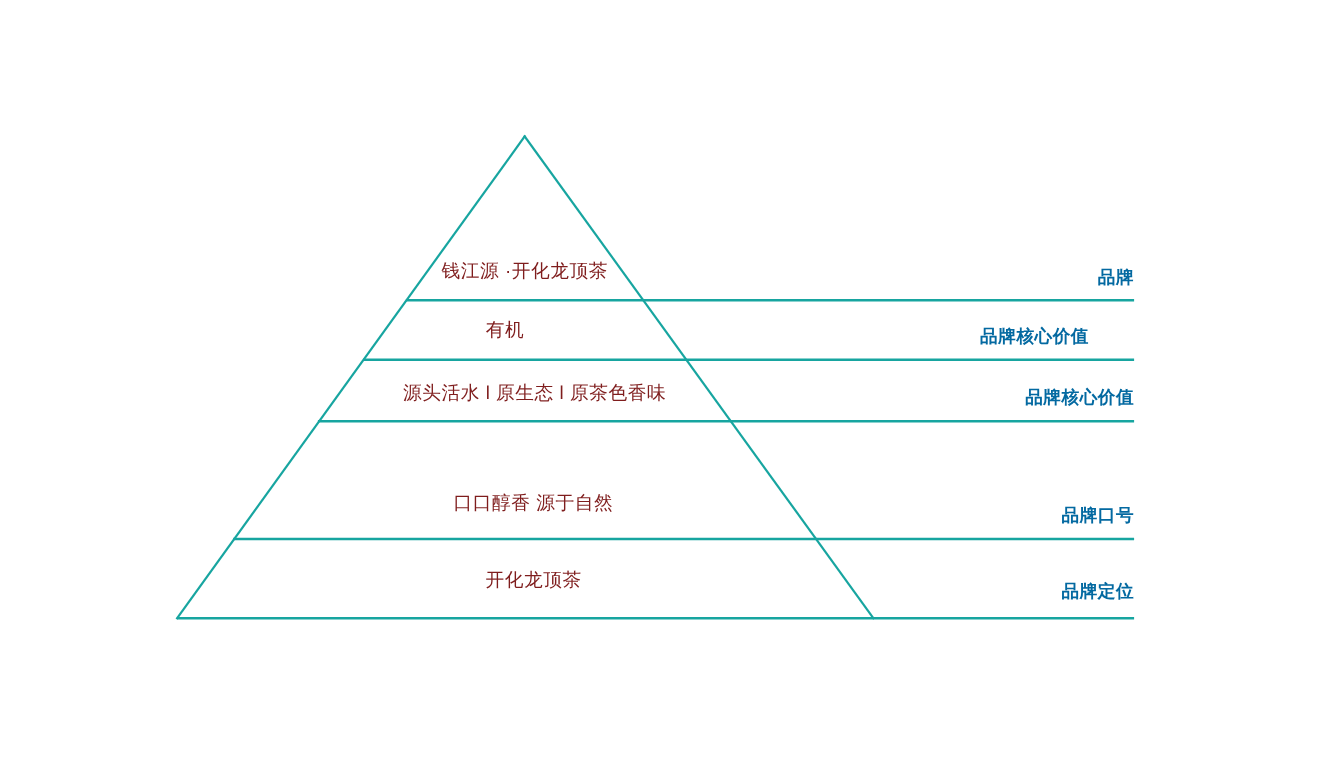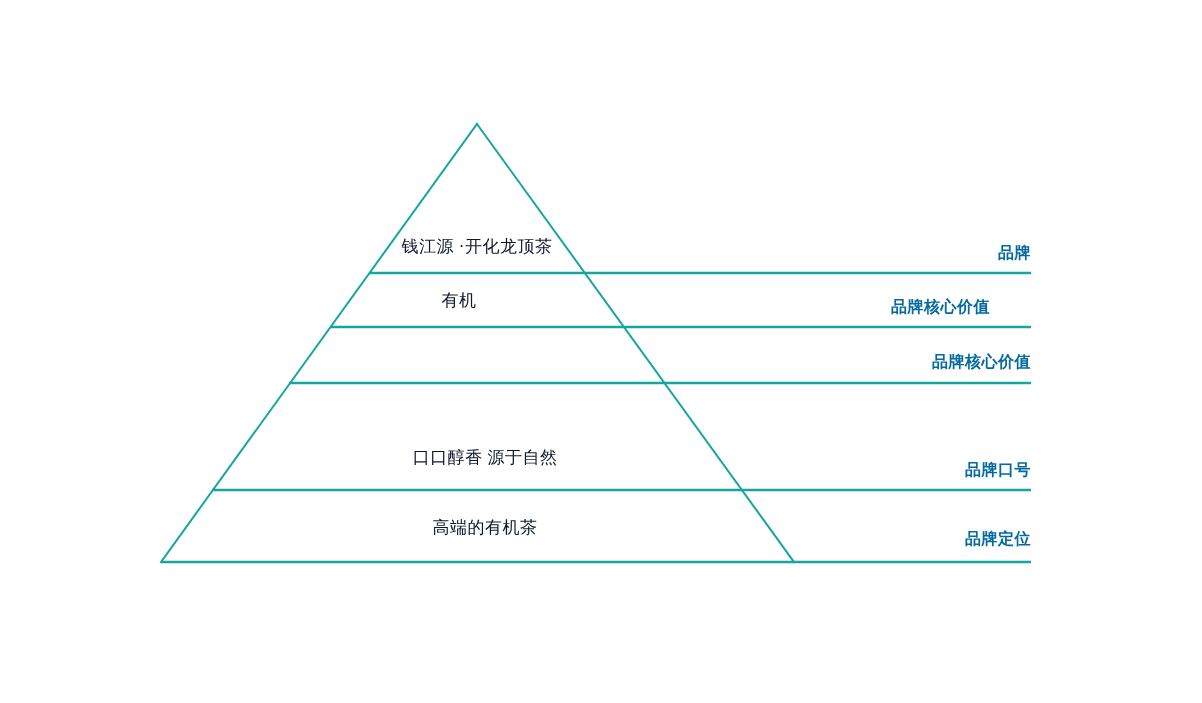--- a/index.html
+++ b/index.html
@@ -33,14 +33,13 @@
   }
   .level-text {
     position: absolute;
-    color: #0f172a;
+    color: #7f1d1d;
     font-size: 17px;
     line-height: 1;
     white-space: nowrap;
     letter-spacing: 0.5px;
     transform: translate(-50%, -50%);
     font-weight: 400;
-    font-family: Liberation Serif, serif;
   }
   .side-label {
     position: absolute;

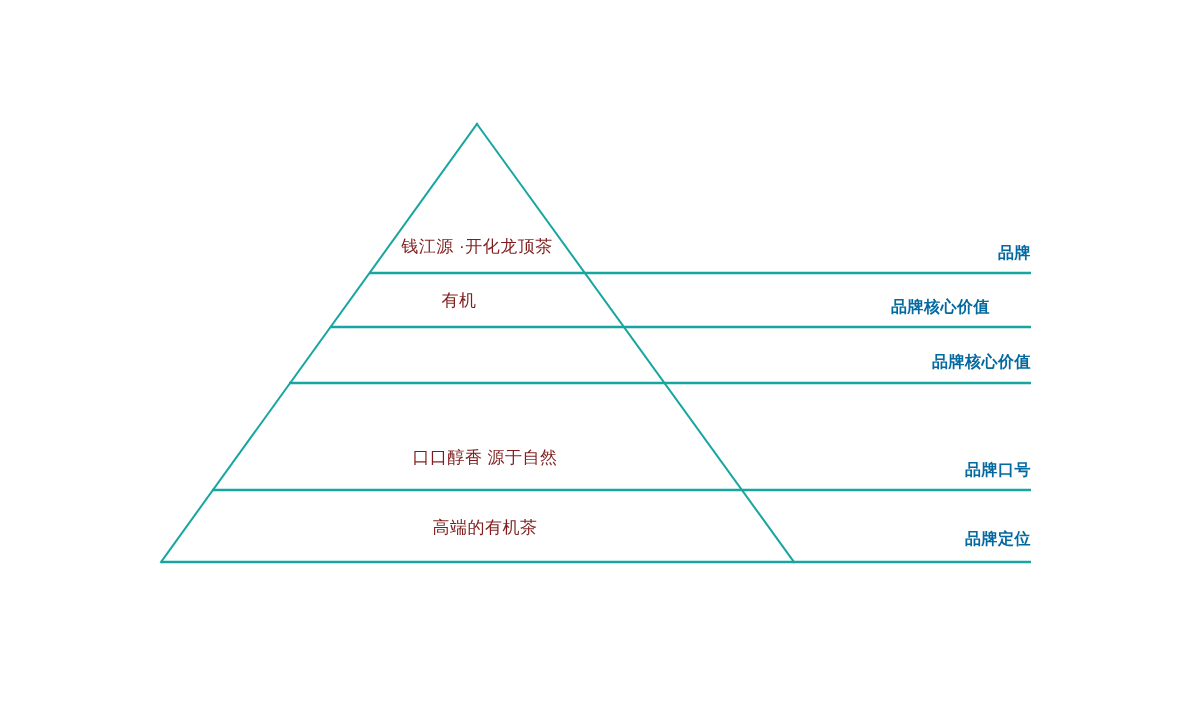--- a/index.html
+++ b/index.html
@@ -78,6 +78,7 @@
   <div class="level-text" style="left:459px; top:300px;">有机</div>
   <div class="side-label" style="left:990px; top:307px;">品牌核心价值</div>
 
+  <div class="level-text" style="left:486px; top:357px;">源头活水 l 原生态 l 原茶色香味</div>
   <div class="side-label" style="left:1031px; top:362px;">品牌核心价值</div>
 
   <div class="level-text" style="left:485px; top:445px;margin-top:12px;">口口醇香 源于自然</div>

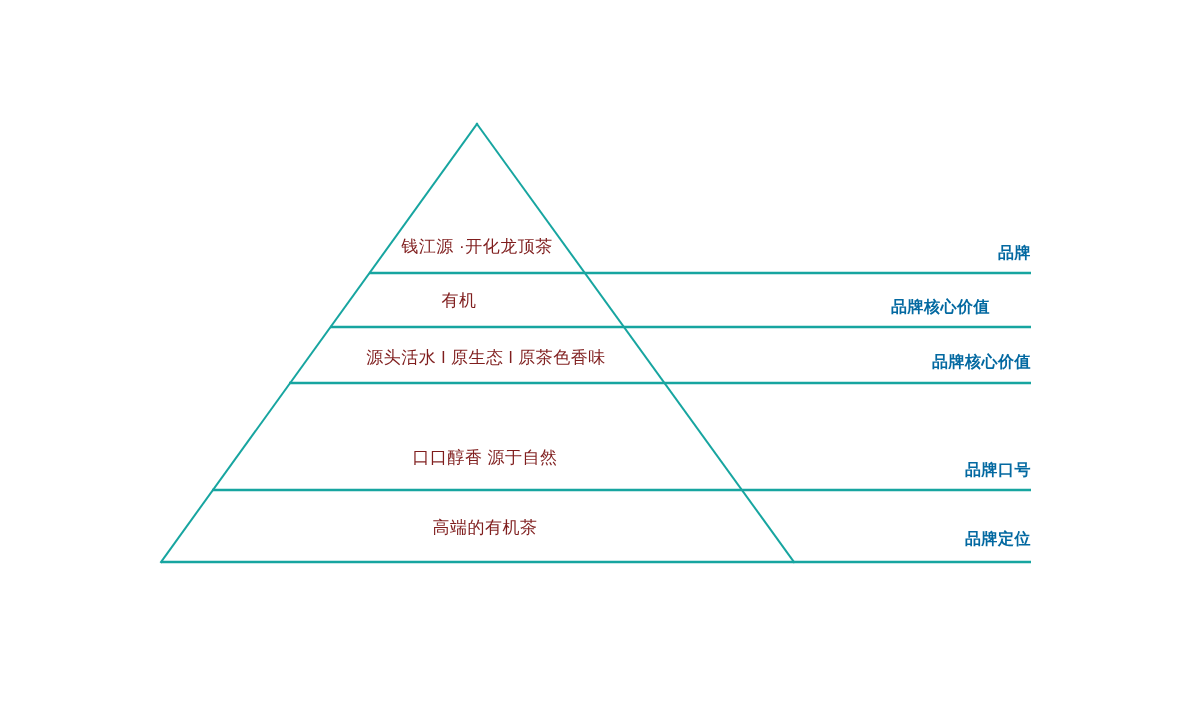--- a/index.html
+++ b/index.html
@@ -84,7 +84,7 @@
   <div class="level-text" style="left:485px; top:445px;margin-top:12px;">口口醇香 源于自然</div>
   <div class="side-label" style="left:1031px; top:470px;">品牌口号</div>
 
-  <div class="level-text" style="left:485px; top:527px;">高端的有机茶</div>
+  <div class="level-text" style="left:485px; top:527px;">开化龙顶茶</div>
   <div class="side-label" style="left:1031px; top:539px;text-align:right;">品牌定位</div>
 
 </div>

